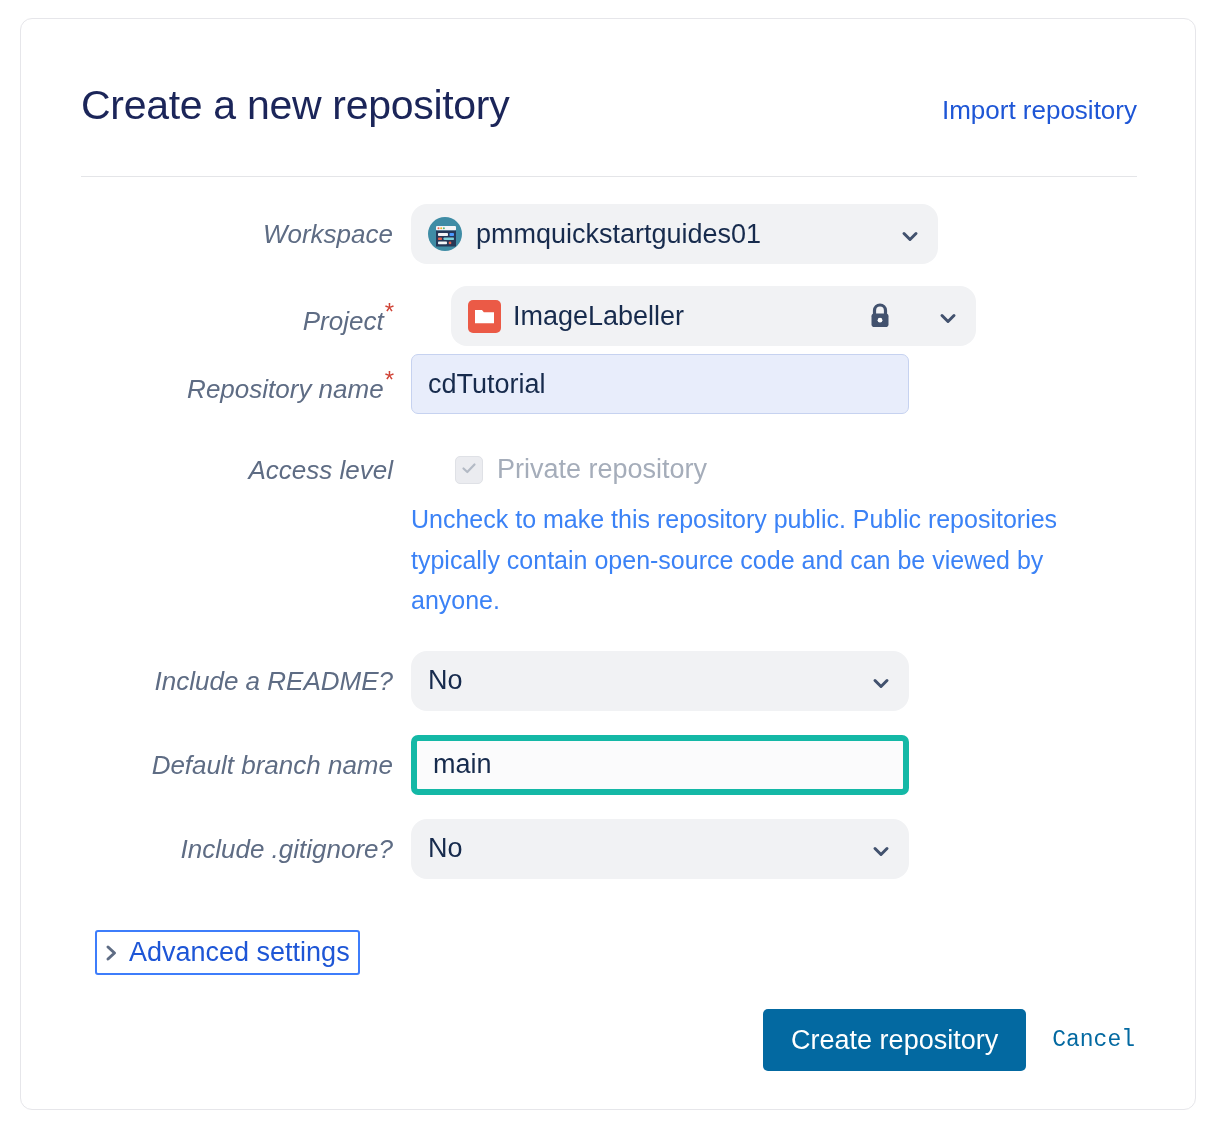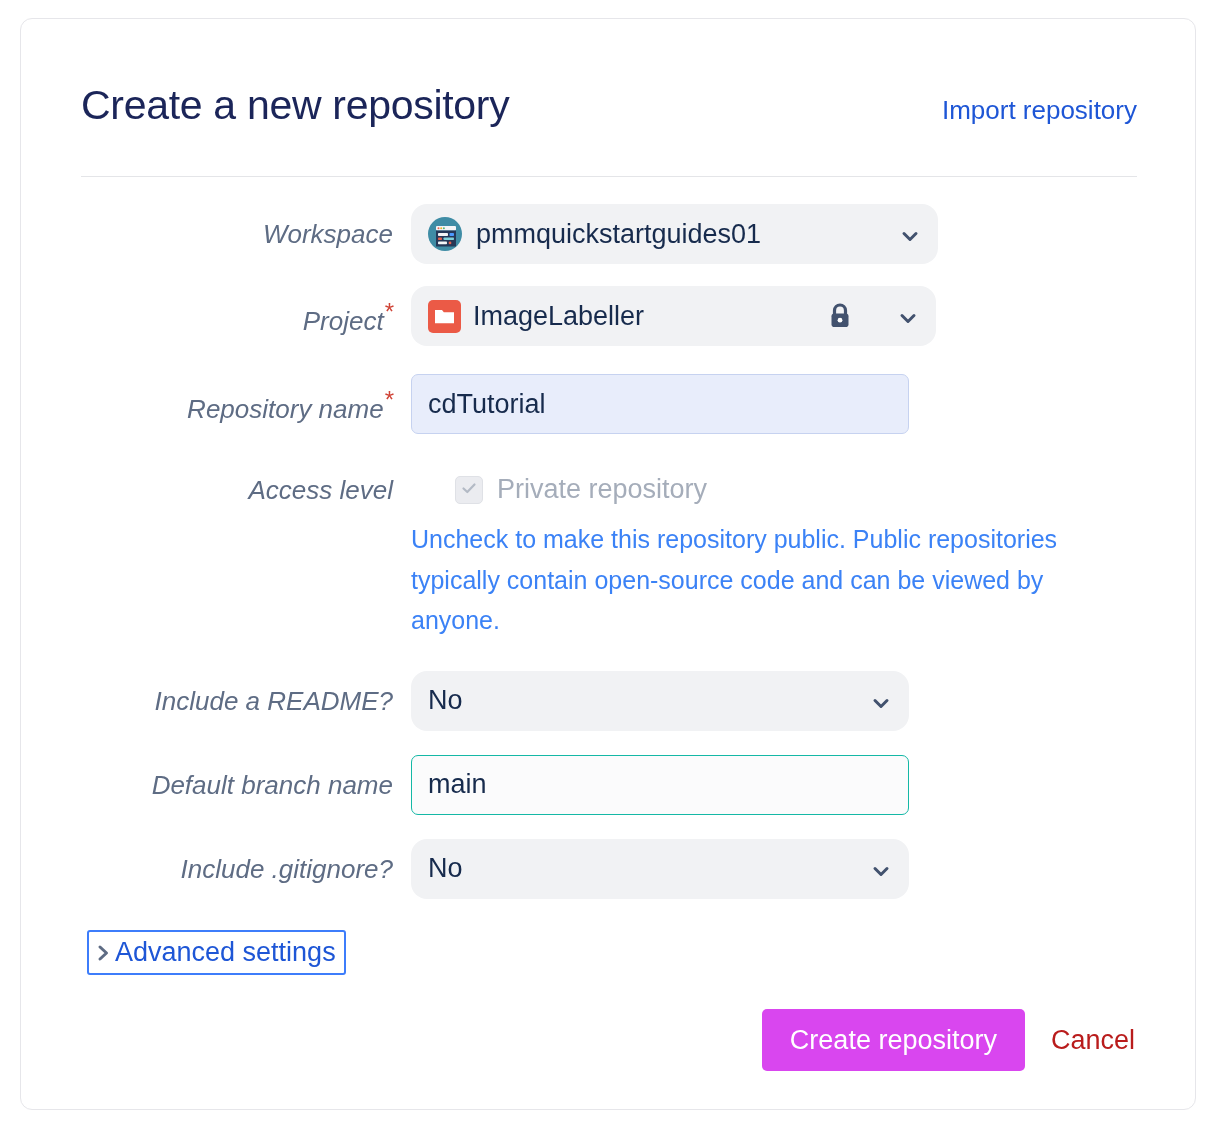--- a/index.html
+++ b/index.html
@@ -247,7 +247,7 @@
       </div>
     </div>
 
-    <div class="row" style="margin-bottom:28px;">
+    <div class="row" style="margin-bottom:8px;gap:40px;">
       <div class="lbl" style="padding-top:14px;">
         <span>Project</span><span class="req">*</span>
       </div>

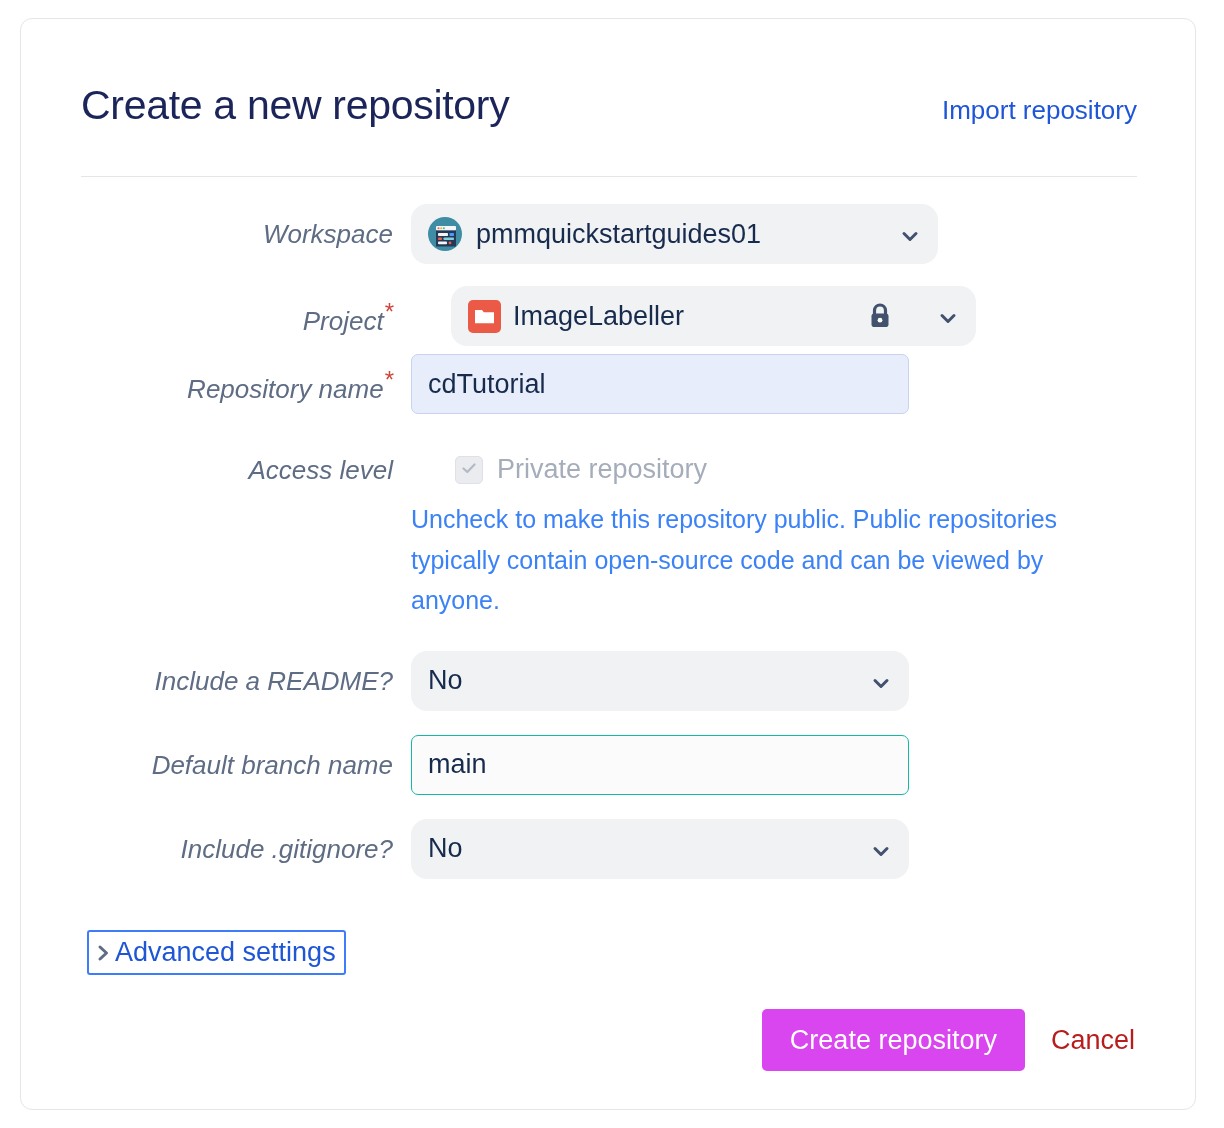--- a/index.html
+++ b/index.html
@@ -134,7 +134,7 @@
   }
   .txt.plain {
     background: #FBFBFC;
-    border: 1px solid #14b8a6;
+    border: 6px solid #14b8a6;
   }
 
   

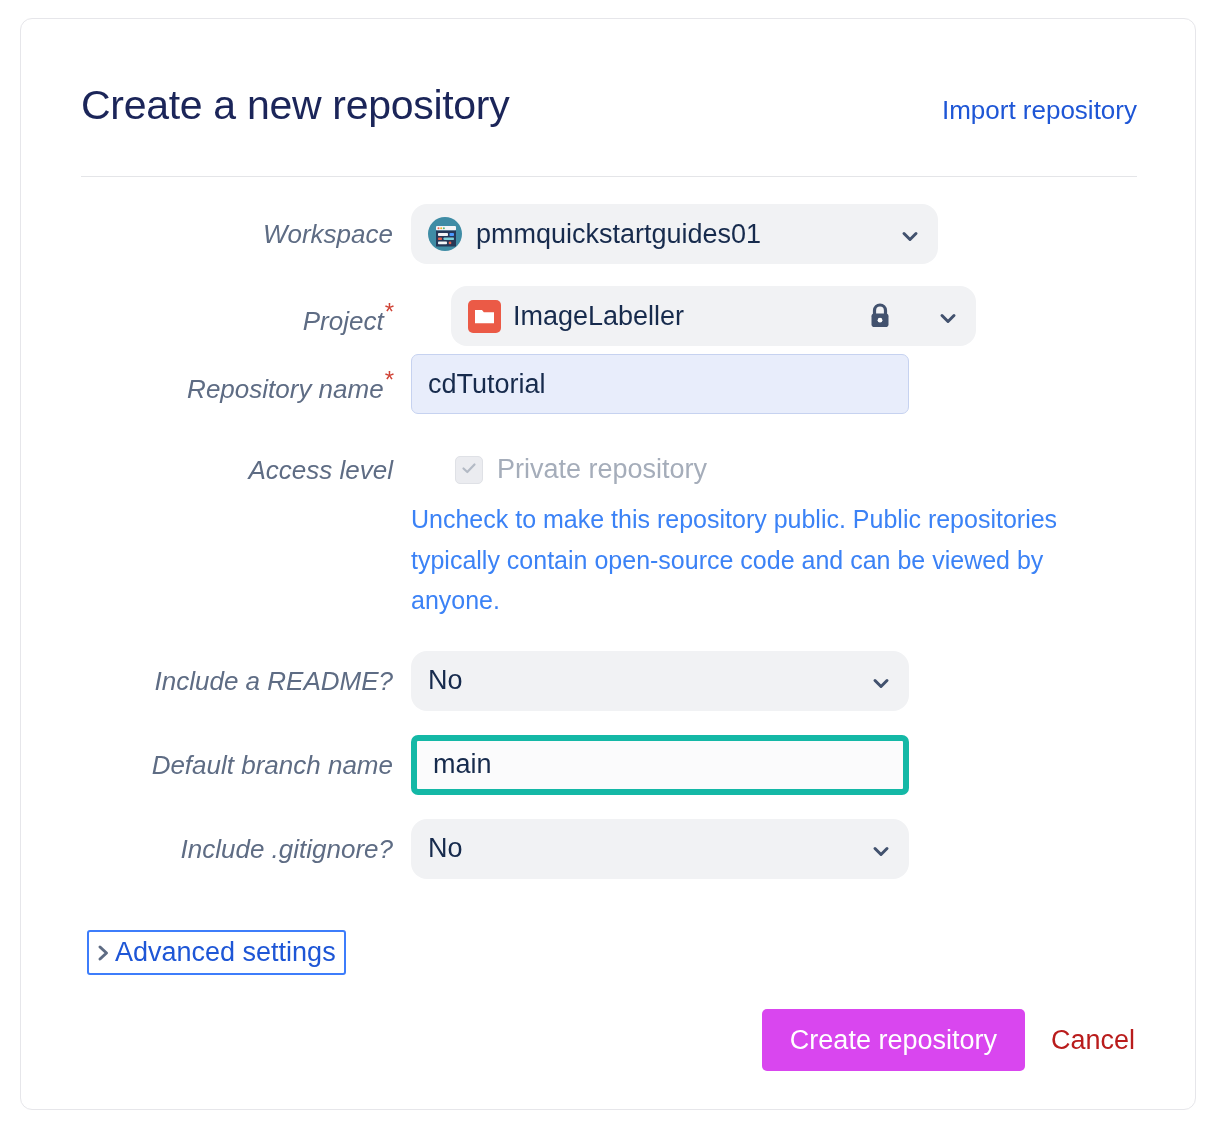--- a/index.html
+++ b/index.html
@@ -161,11 +161,11 @@
   
   .adv {
     position: absolute;
-    left: 66px;
+    left: 74px;
     top: 911px;
     display: inline-flex;
     align-items: center;
-    gap: 4px;
+    gap: 10px;
     padding: 5px 8px 5px 7px;
     border: 2px solid #3D7DFB;
     border-radius: 3px;

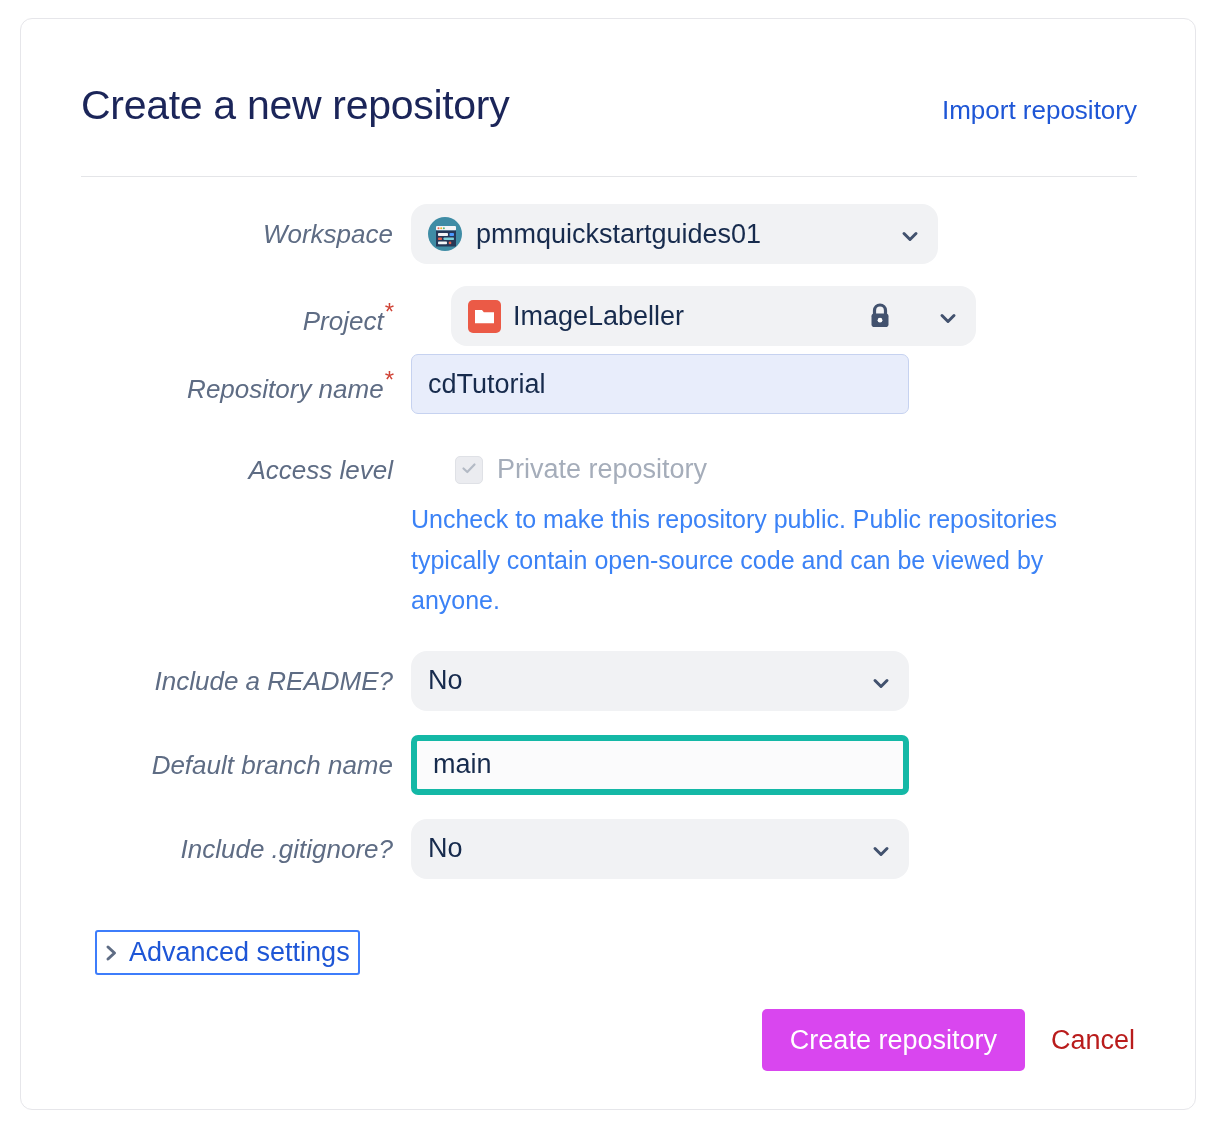--- a/index.html
+++ b/index.html
@@ -185,7 +185,7 @@
     gap: 26px;
   }
   .btn-primary {
-    background: #d946ef;
+    background: #0369a1;
     color: #ffffff;
     border: none;
     border-radius: 5px;

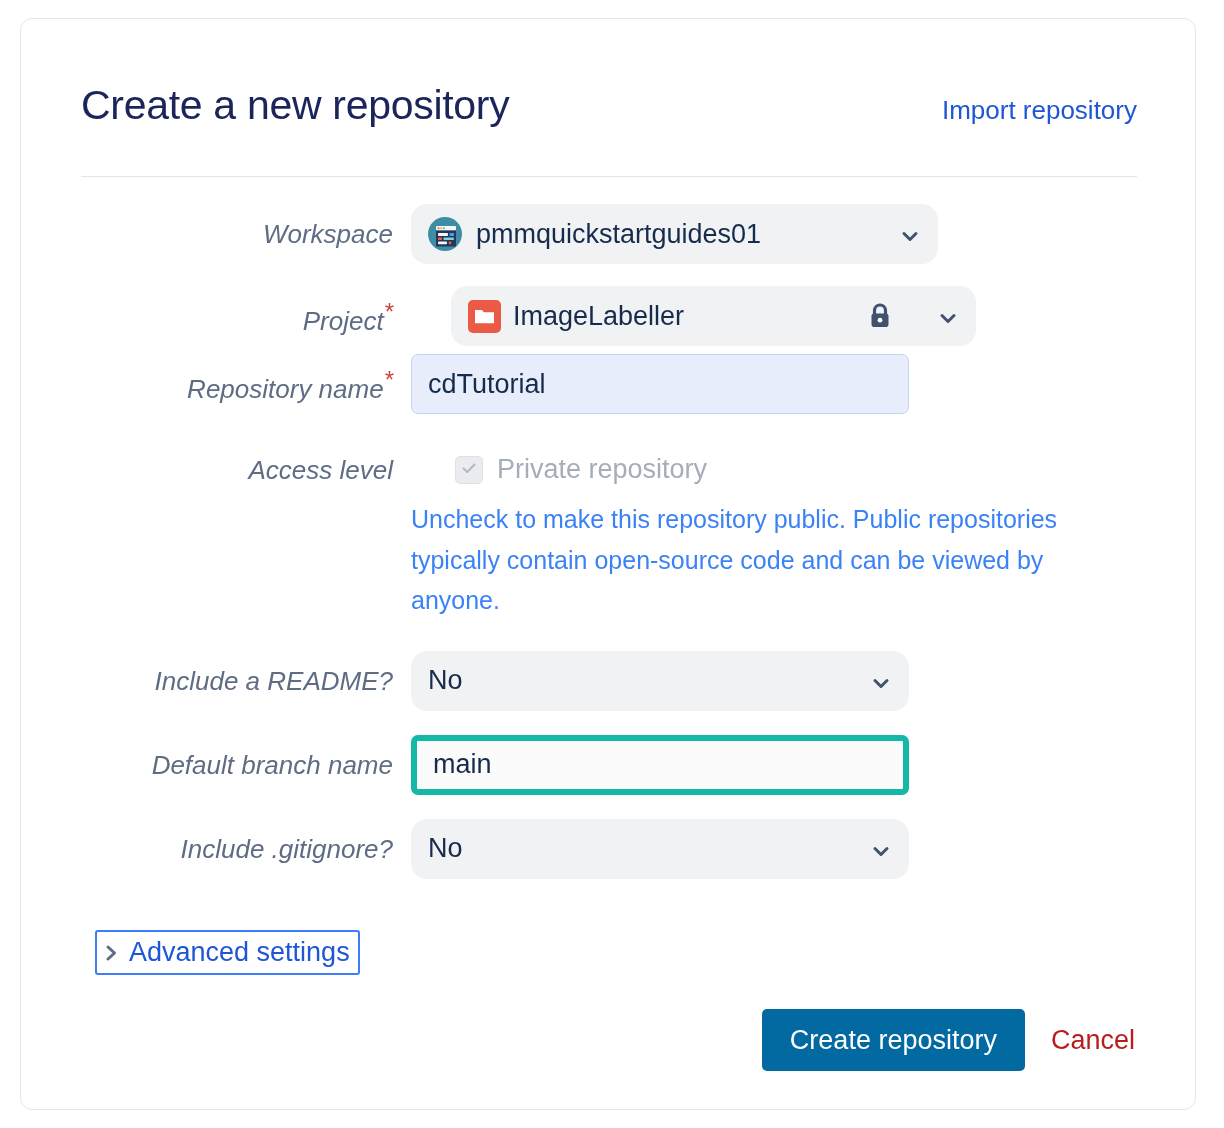--- a/index.html
+++ b/index.html
@@ -198,9 +198,9 @@
   .btn-link {
     background: none;
     border: none;
-    color: #b91c1c;
-    font-size: 27px;
-    font-family: Liberation Sans, sans-serif;
+    color: #0369a1;
+    font-size: 23px;
+    font-family: Liberation Mono, monospace;
     cursor: pointer;
     padding: 0;
   }

